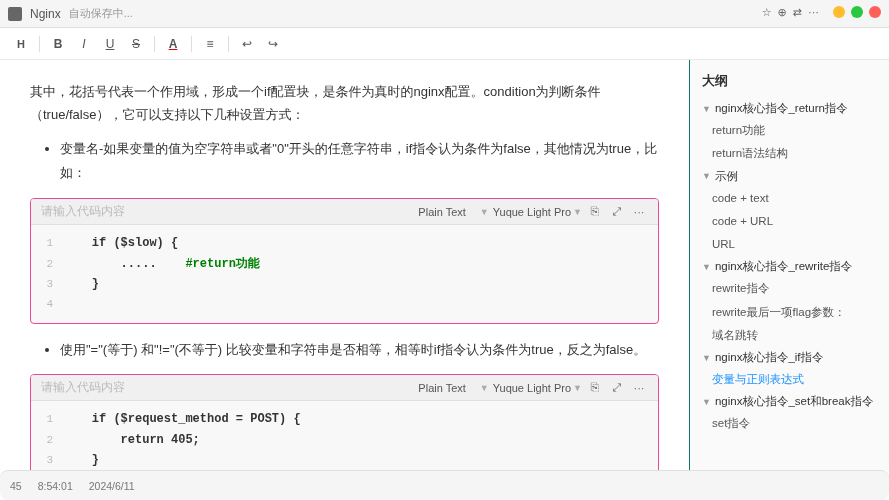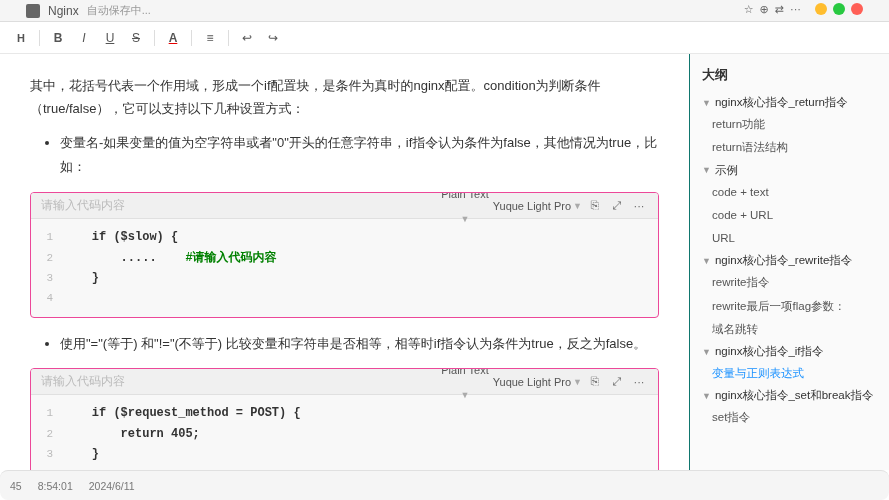--- a/index.html
+++ b/index.html
@@ -17,12 +17,12 @@
 
     
     .title-bar {
-      height: 22px;
+      height: 28px;
       background: #f5f5f5;
       border-bottom: 1px solid #ddd;
       display: flex;
       align-items: center;
-      padding: 0 26px;
+      padding: 0 8px;
       gap: 8px;
       flex-shrink: 0;
     }

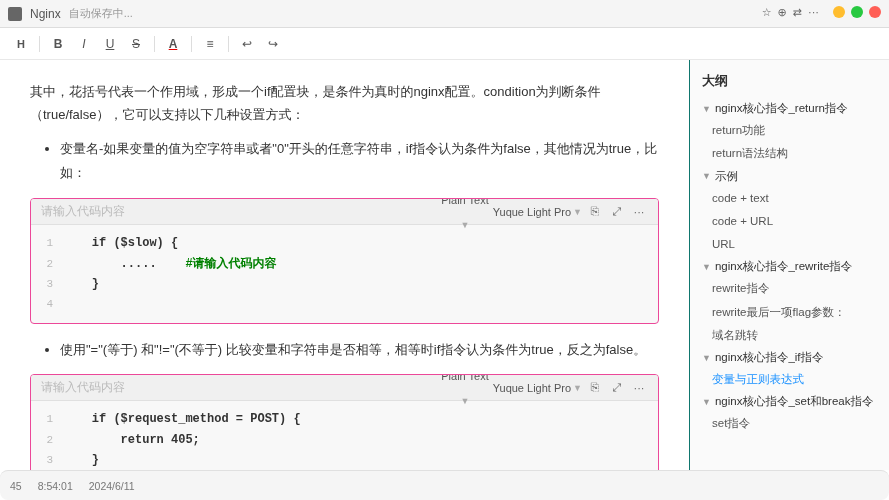--- a/index.html
+++ b/index.html
@@ -163,7 +163,6 @@
       display: flex;
       align-items: center;
       gap: 14px;
-      flex-direction: column;
     }
 
     .font-select {

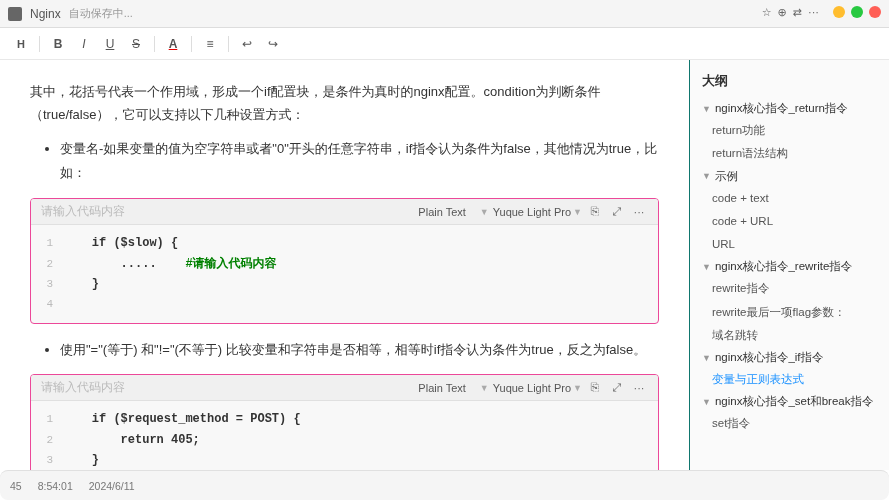--- a/index.html
+++ b/index.html
@@ -342,7 +342,7 @@
         </div>
         <div class="code-line">
           <span class="line-num">2</span>
-          <span class="line-code">        .....    <span style="color:#008000;">#请输入代码内容</span></span>
+          <span class="line-code">        .....    <span style="color:#008000;">#return功能</span></span>
         </div>
         <div class="code-line">
           <span class="line-num">3</span>

